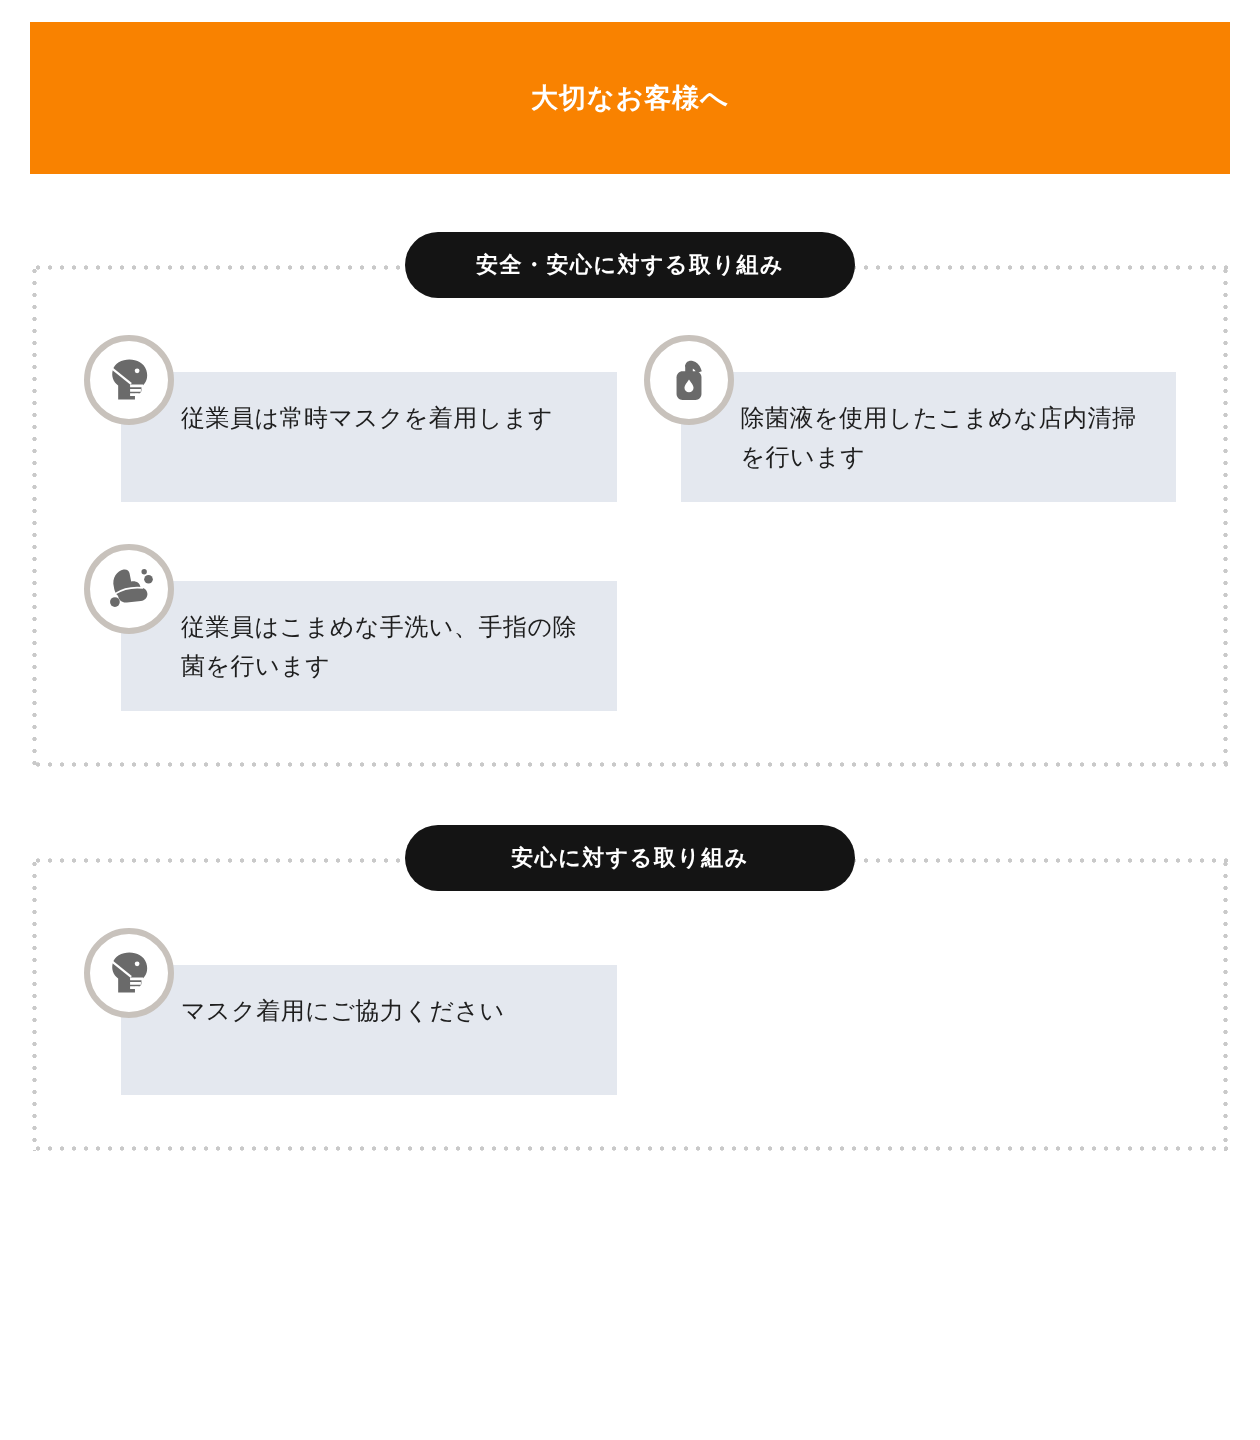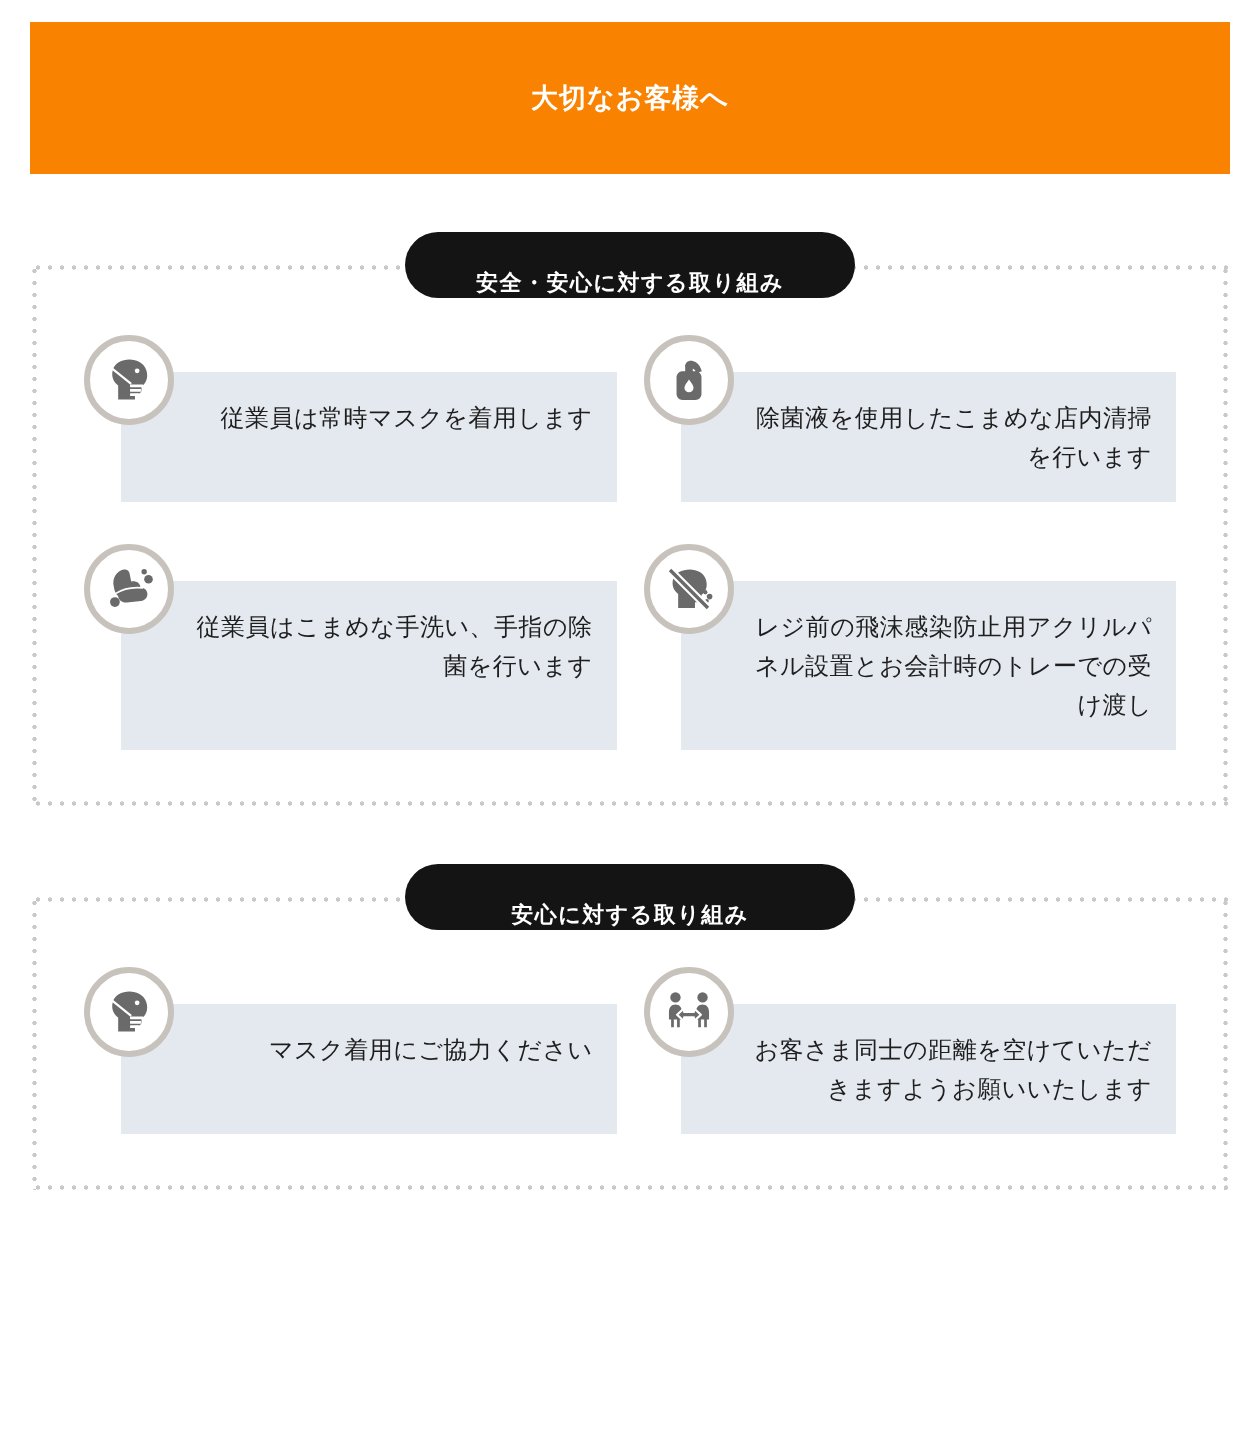--- a/index.html
+++ b/index.html
@@ -42,7 +42,7 @@
     color: #ffffff;
     font-size: 22px; font-weight: 600;
     letter-spacing: 1.5px;
-    display: flex; align-items: flex-end; justify-content: center;
+    display: flex; align-items: center; justify-content: center;
     z-index: 3;
   }
   .grid {

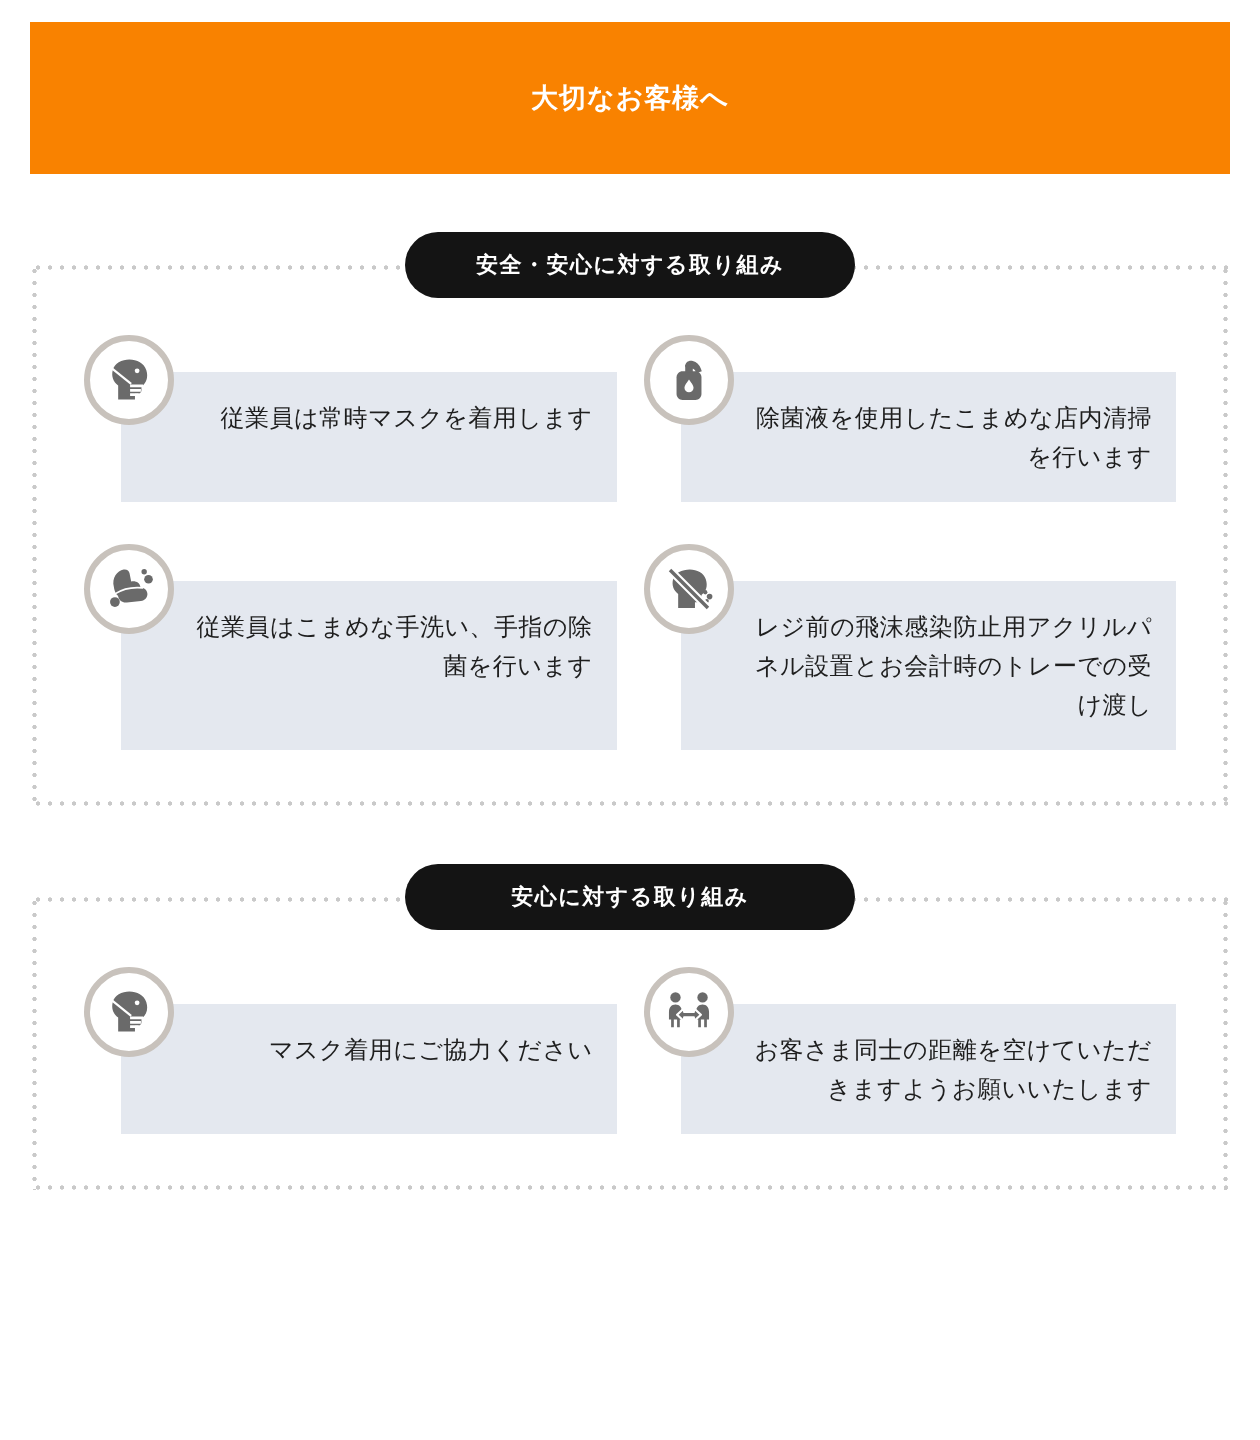--- a/index.html
+++ b/index.html
@@ -50,7 +50,6 @@
     grid-template-columns: 1fr 1fr;
     column-gap: 27px;
     row-gap: 42px;
-    text-align: right;
   }
   .item {
     position: relative;

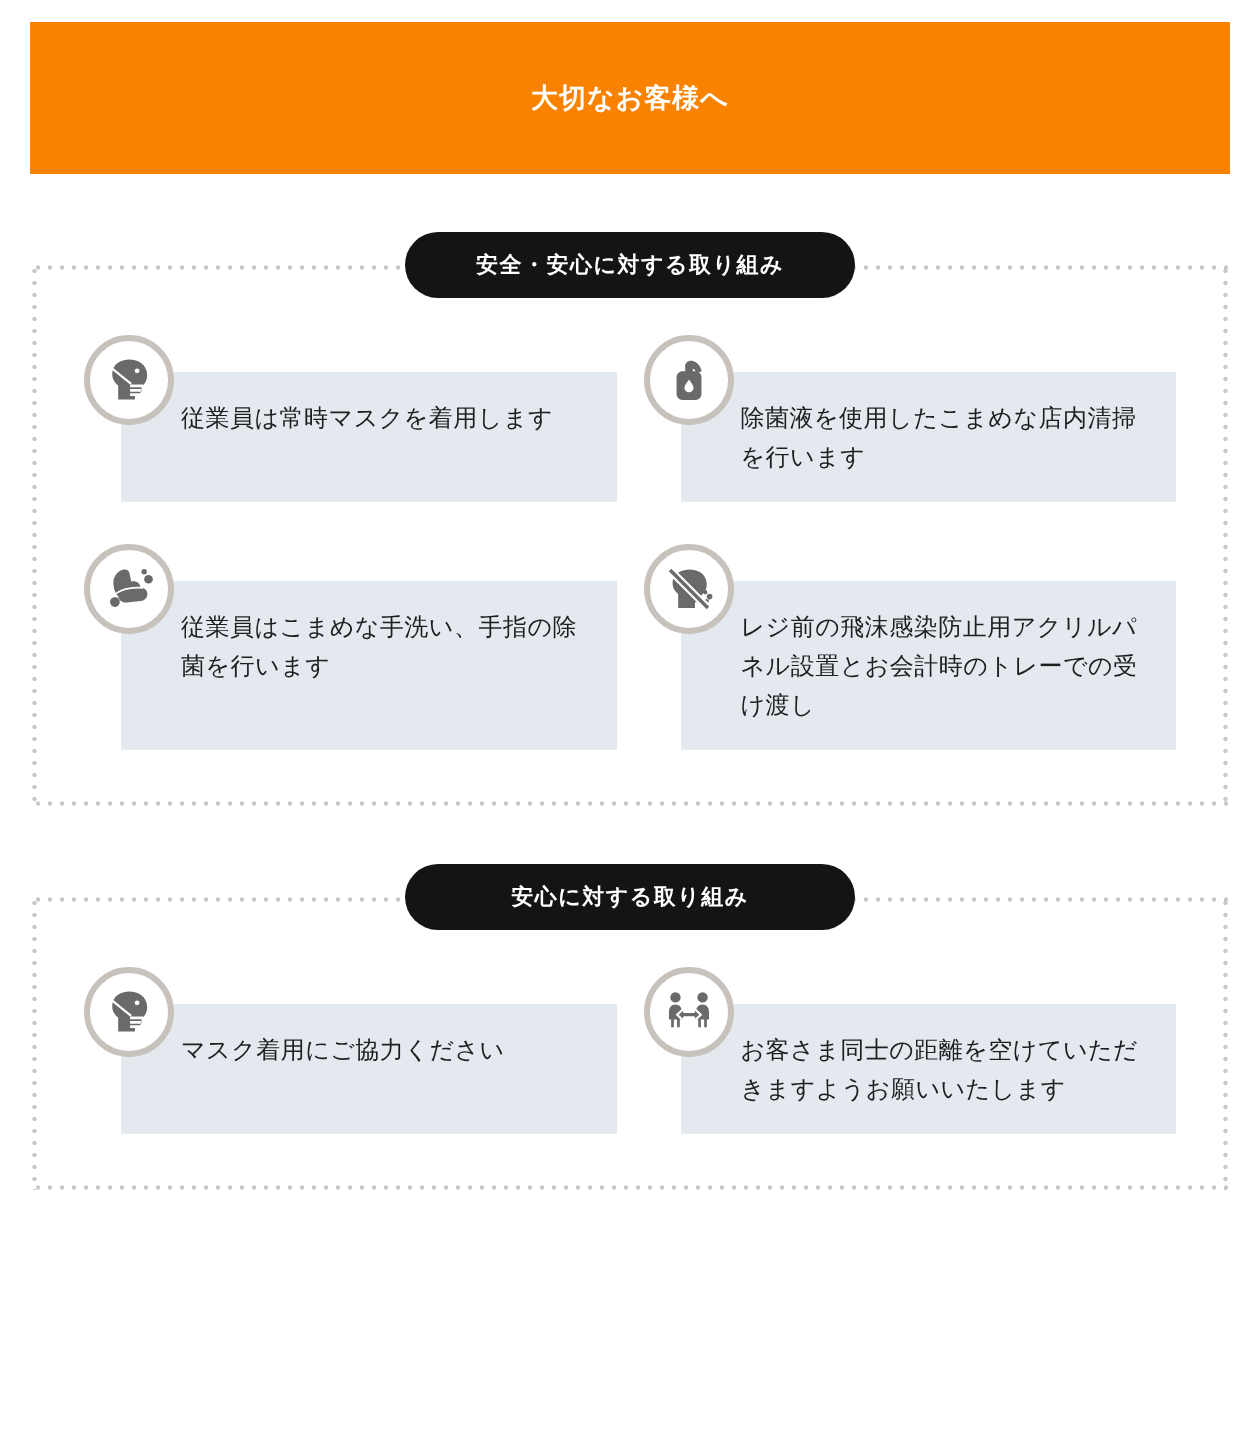--- a/index.html
+++ b/index.html
@@ -141,23 +141,6 @@
       </div>
     </div>
 
-    <div class="item">
-      <span class="icon-circle">
-        <svg width="52" height="52" viewBox="0 0 48 48">
-          <g fill="#6a6a6a">
-            <path d="M14.5 8.5 C24 3.5 36.5 6 39.5 15 C41.5 21 40 26.5 35.5 29.5 L35.5 33 C35.5 35 34 36.3 32 36.3 L29.5 36.3 L29.5 41.5 L14 41.5 L14 28.5 C9.8 25.6 8 20.5 9.2 15.5 C10.2 11.6 11.9 9.8 14.5 8.5 Z"></path>
-            <circle cx="39" cy="27" r="2"></circle>
-            <circle cx="43" cy="31" r="2.6"></circle>
-            <circle cx="40.5" cy="35" r="1.8"></circle>
-          </g>
-          <path d="M6 6 L42 42" stroke="#ffffff" stroke-width="7" fill="none"></path>
-          <path d="M6.5 6.5 L41.5 41.5" stroke="#6a6a6a" stroke-width="3.2" fill="none"></path>
-        </svg>
-      </span>
-      <div class="item-box">
-        <p>レジ前の飛沫感染防止用アクリルパネル設置とお会計時のトレーでの受け渡し</p>
-      </div>
-    </div>
 
   </div>
 </section>

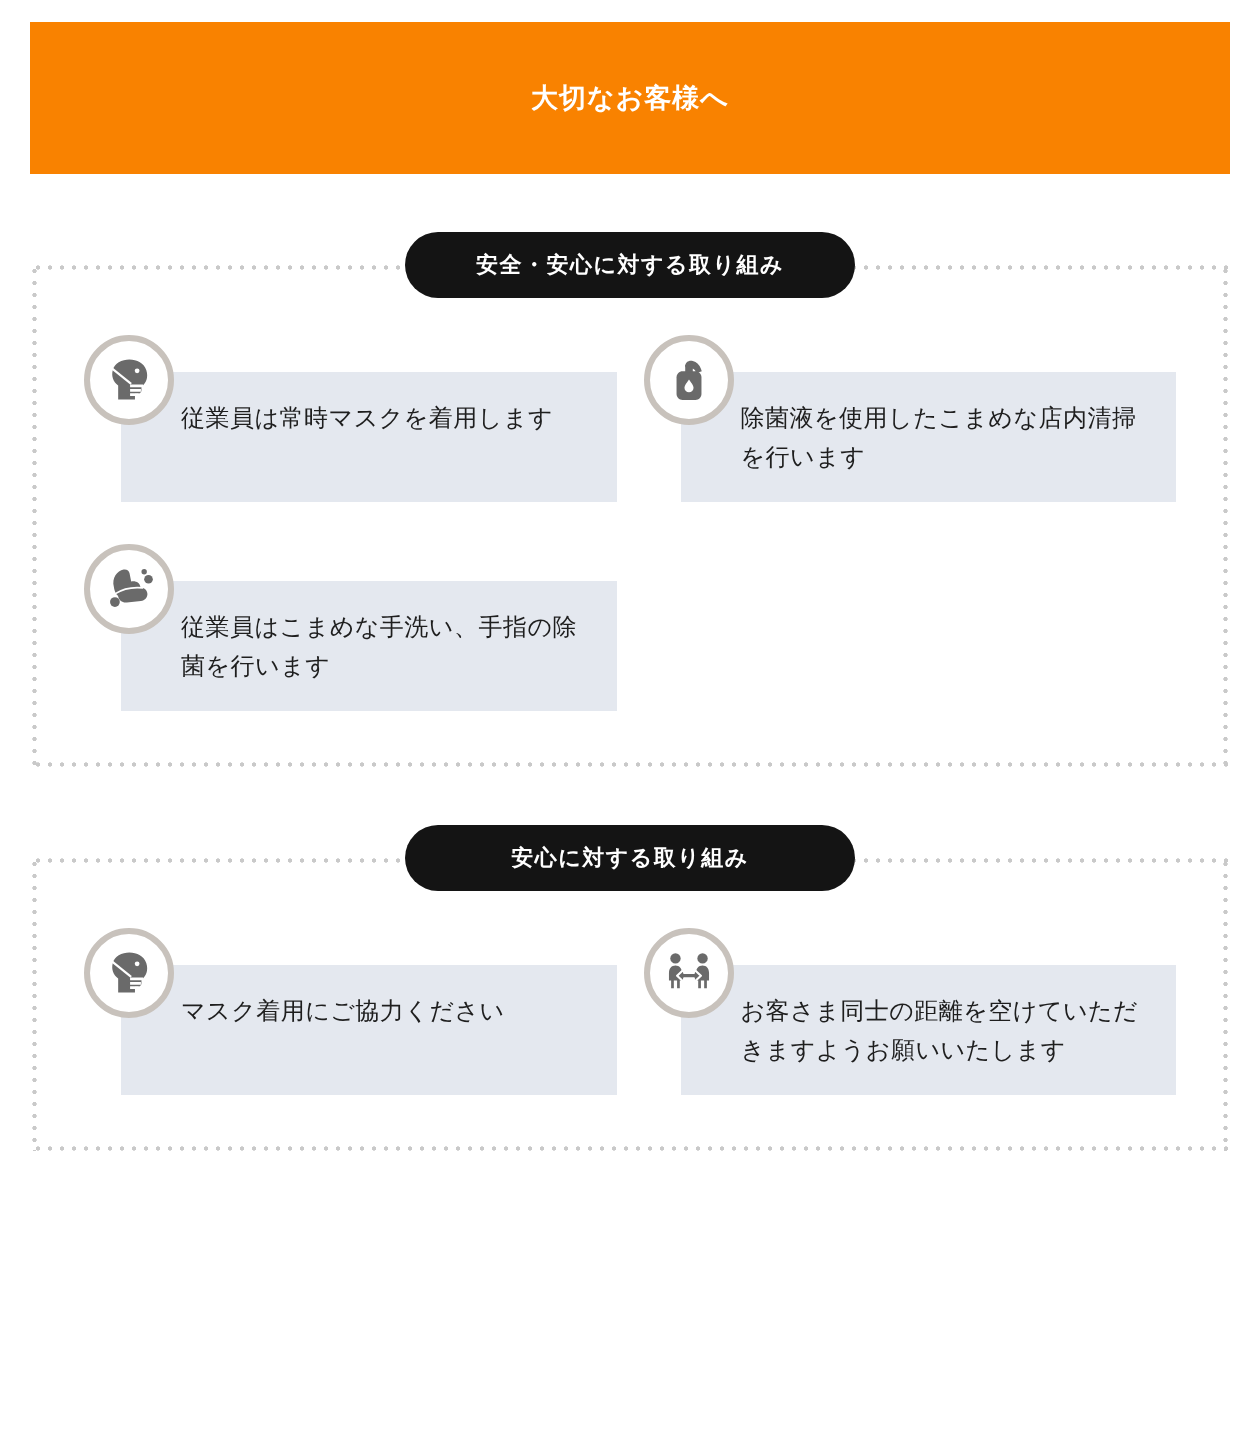--- a/index.html
+++ b/index.html
@@ -167,22 +167,6 @@
 
 
 
-    <div class="item">
-      <span class="icon-circle">
-        <svg width="52" height="52" viewBox="0 0 48 48">
-          <g fill="#6a6a6a">
-            <circle cx="11.5" cy="10.5" r="4.8"></circle>
-            <path d="M5.5 24 C5.5 19.5 8 17 11.5 17 C15 17 17.5 19.5 17.5 24 L17.5 31 L15.5 31 L15.5 38 L13 38 L13 31 L10 31 L10 38 L7.5 38 L7.5 31 L5.5 31 Z"></path>
-            <circle cx="36.5" cy="10.5" r="4.8"></circle>
-            <path d="M30.5 24 C30.5 19.5 33 17 36.5 17 C40 17 42.5 19.5 42.5 24 L42.5 31 L40.5 31 L40.5 38 L38 38 L38 31 L35 31 L35 38 L32.5 38 L32.5 31 L30.5 31 Z"></path>
-          </g>
-          <path d="M13 26.5 L19.5 20.5 L19.5 24 L28.5 24 L28.5 20.5 L35 26.5 L28.5 32.5 L28.5 29 L19.5 29 L19.5 32.5 Z" fill="#6a6a6a" stroke="#ffffff" stroke-width="2" stroke-linejoin="round"></path>
-        </svg>
-      </span>
-      <div class="item-box">
-        <p>お客さま同士の距離を空けていただきますようお願いいたします</p>
-      </div>
-    </div>
 
   </div>
 </section>

